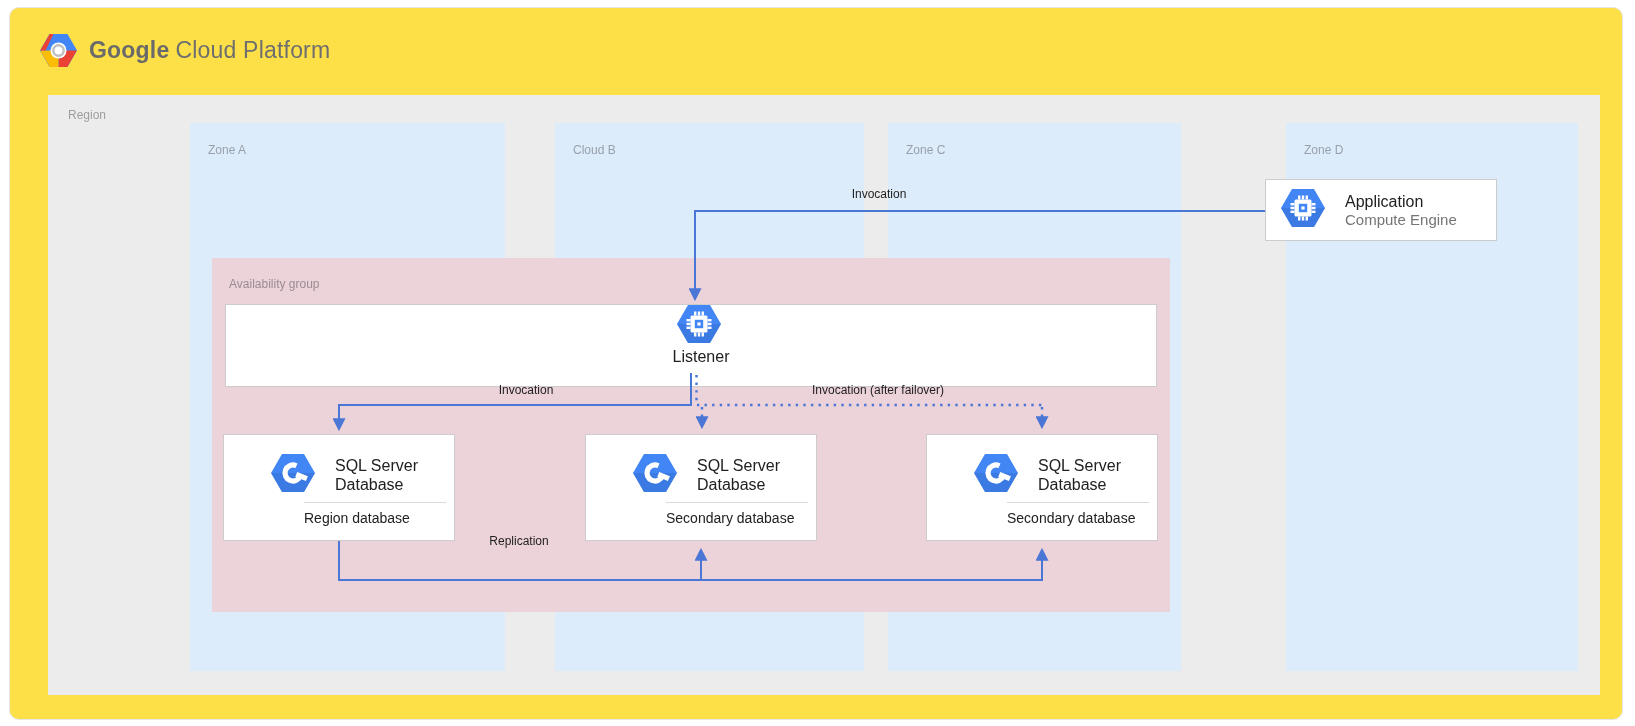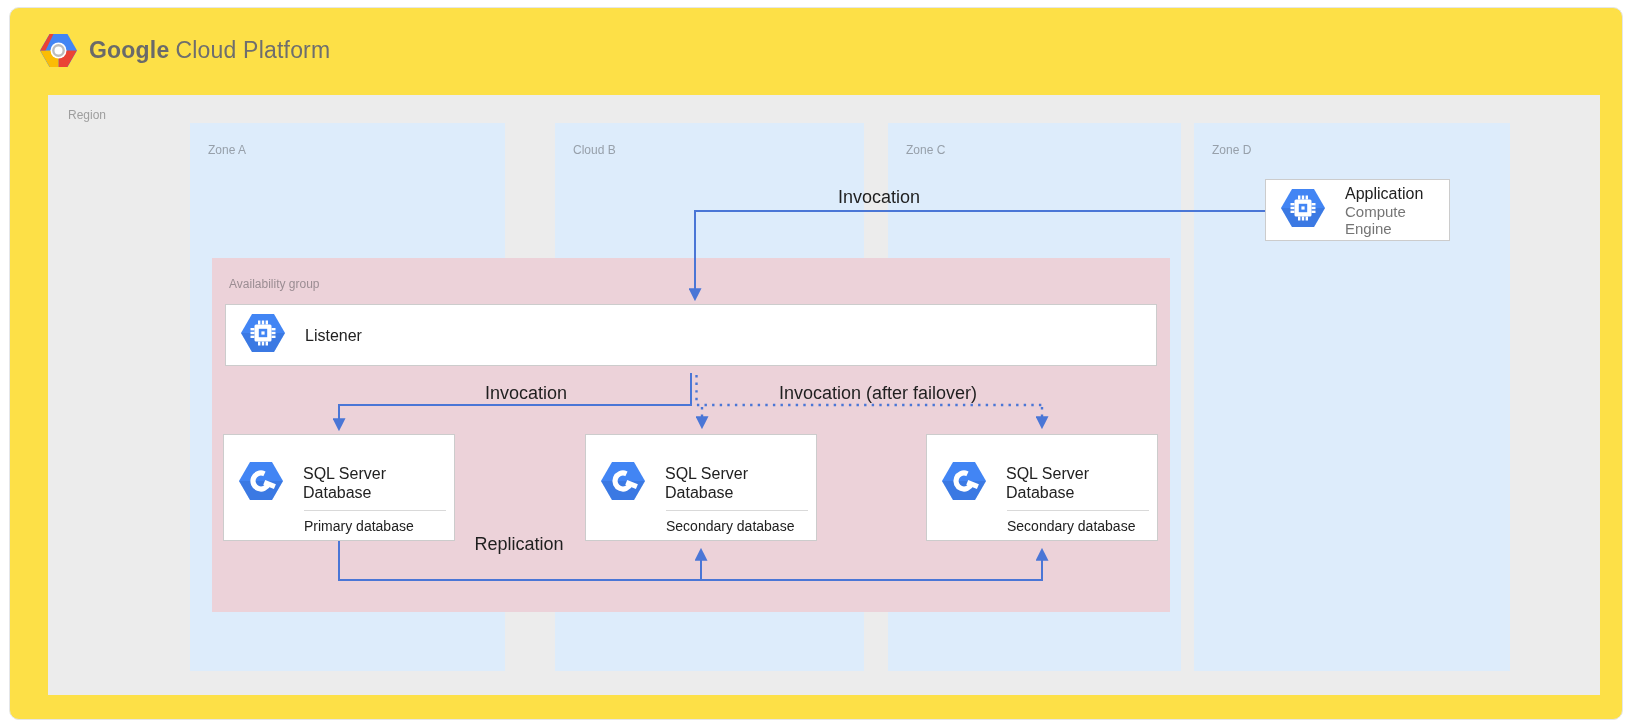--- a/index.html
+++ b/index.html
@@ -75,7 +75,7 @@
     <div class="zone" style="left:878px;width:293px;">
       <div class="zone-label">Zone C</div>
     </div>
-    <div class="zone" style="left:1184px;width:316px;">
+    <div class="zone" style="left:1276px;width:292px;">
       <div class="zone-label">Zone D</div>
     </div>
 

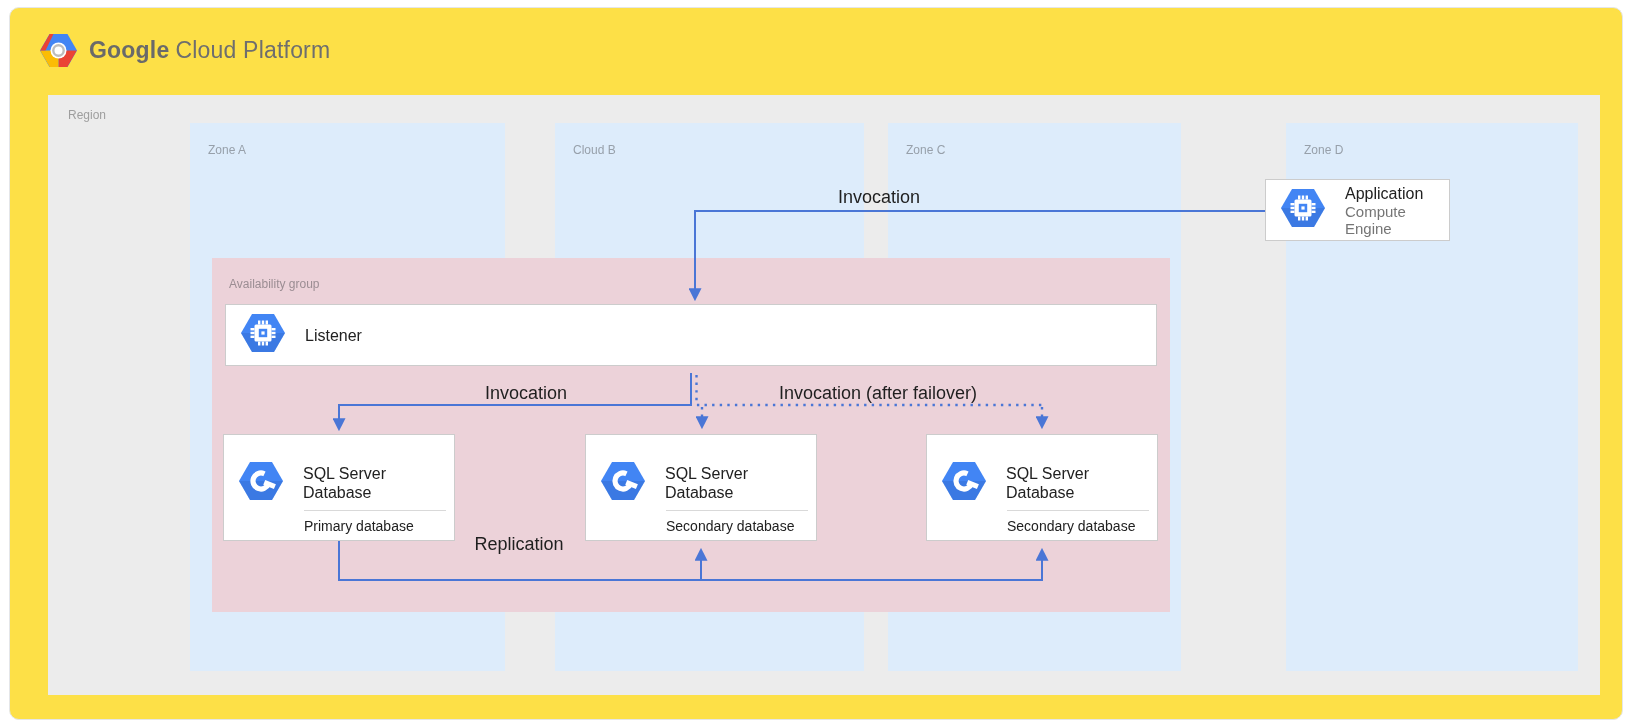--- a/index.html
+++ b/index.html
@@ -32,7 +32,7 @@
   .db .divider{margin:6px 0 0 80px;width:142px;height:1px;background:#d9d9d9;}
   .db .subtitle{margin:7px 0 0 80px;color:#212121;font-size:14px;}
   
-  .edge-label{position:absolute;transform:translateX(-50%);font-size:18px;color:#1f1f1f;white-space:nowrap;}
+  .edge-label{position:absolute;transform:translateX(-50%);font-size:12px;color:#1f1f1f;white-space:nowrap;}
   svg.overlay{position:absolute;left:0;top:0;pointer-events:none;}
 </style>
 </head>

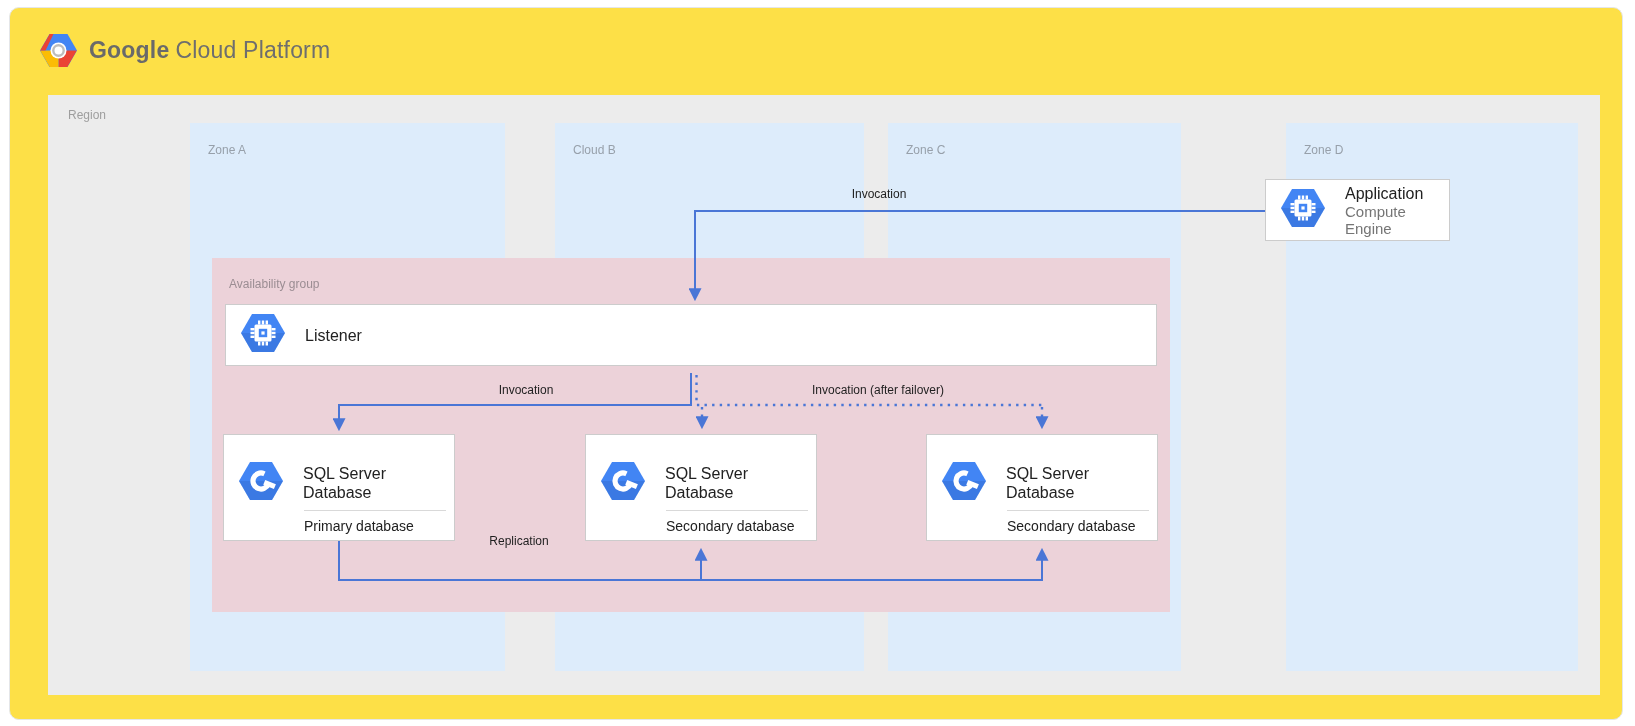--- a/index.html
+++ b/index.html
@@ -112,7 +112,7 @@
       </div>
     </div>
 
-    <div class="node" style="left:1255px;top:171px;width:185px;height:62px;">
+    <div class="node" style="left:1255px;top:171px;width:232px;height:62px;">
       <span class="icon">
         <svg width="44" height="38" viewBox="0 0 44 38">
           <polygon points="11,0 33,0 44,19 33,38 11,38 0,19" fill="#4285f4"></polygon>

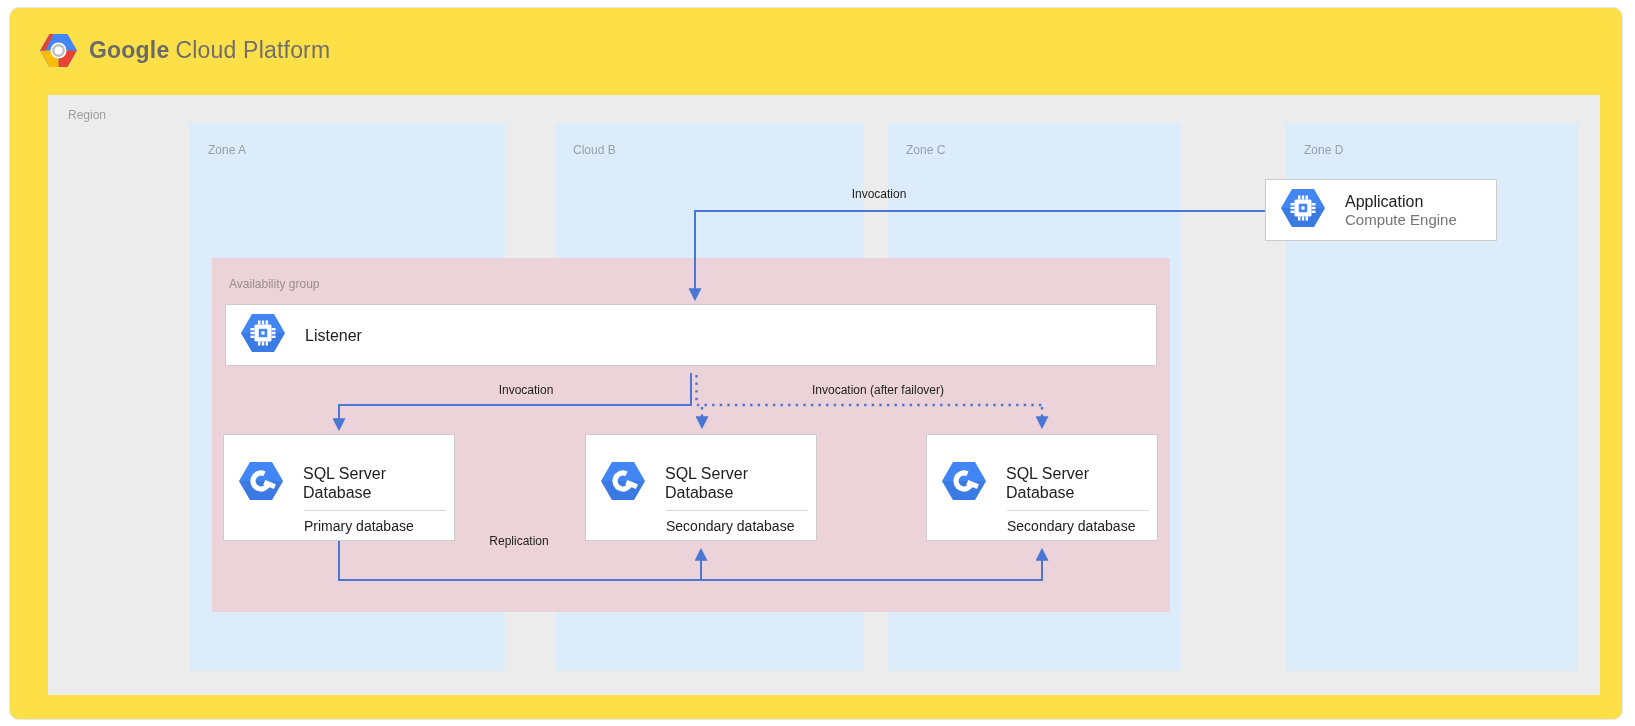--- a/index.html
+++ b/index.html
@@ -83,7 +83,7 @@
       <div class="group-label">Availability group</div>
     </div>
 
-    <div class="node" style="left:215px;top:296px;width:932px;height:62px;">
+    <div class="node" style="left:215px;top:296px;width:932px;height:83px;flex-direction:column;">
       <span class="icon">
         <svg width="44" height="38" viewBox="0 0 44 38">
           <polygon points="11,0 33,0 44,19 33,38 11,38 0,19" fill="#4285f4"></polygon>

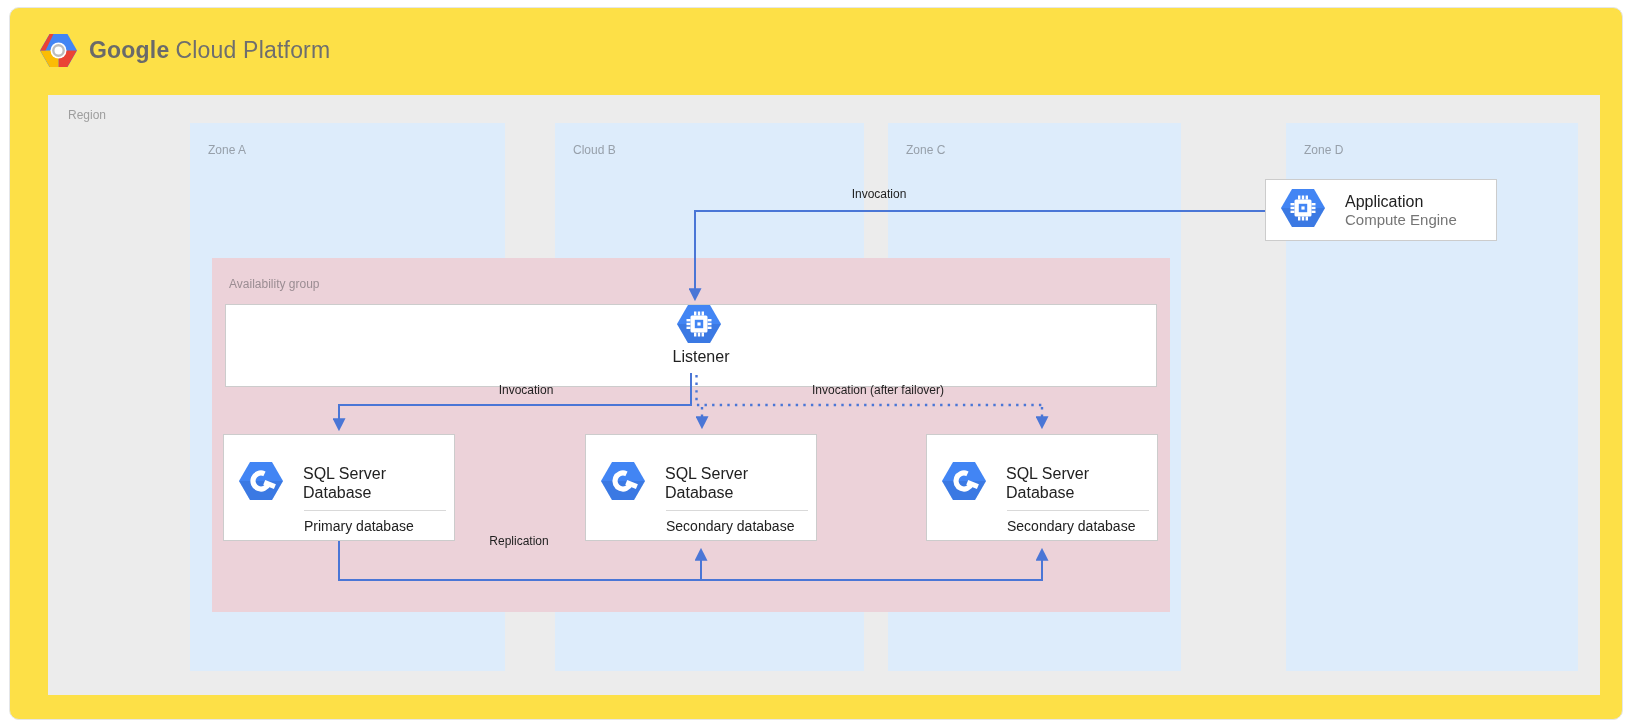--- a/index.html
+++ b/index.html
@@ -27,7 +27,7 @@
   .title{font-size:16px;color:#212121;line-height:19px;}
   .subtitle{font-size:15px;color:#757575;line-height:17px;}
   .db{display:block;}
-  .db .row{display:flex;align-items:center;margin-top:27px;}
+  .db .row{display:flex;align-items:center;margin-top:19px;padding-left:32px;}
   .db .title{width:140px;}
   .db .divider{margin:6px 0 0 80px;width:142px;height:1px;background:#d9d9d9;}
   .db .subtitle{margin:7px 0 0 80px;color:#212121;font-size:14px;}

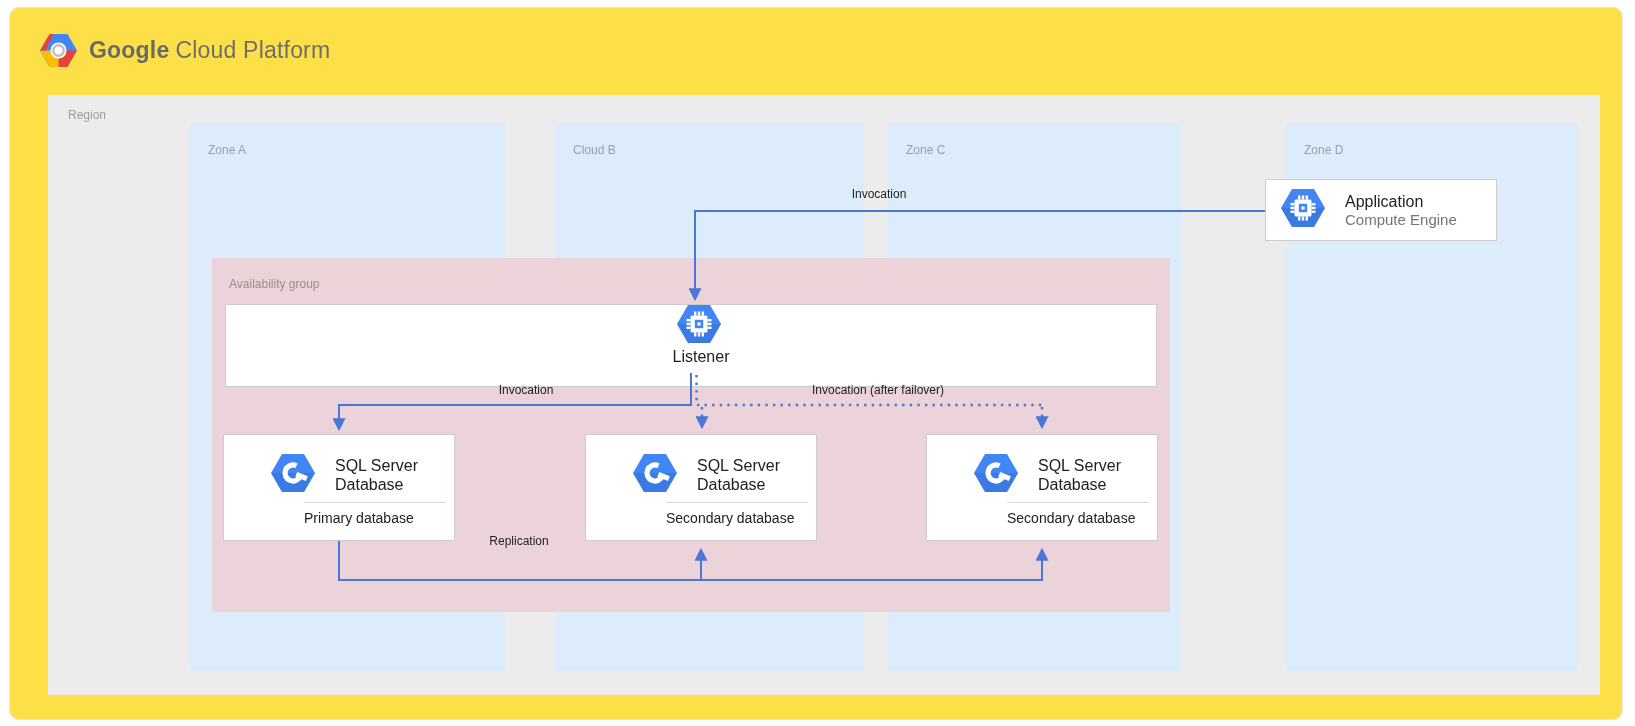--- a/index.html
+++ b/index.html
@@ -159,7 +159,7 @@
         </div>
       </div>
       <div class="divider"></div>
-      <div class="subtitle">Primary database</div>
+      <div class="subtitle">Region database</div>
     </div>
 
     <div class="node db" style="left:575px;top:426px;width:232px;height:107px;">

